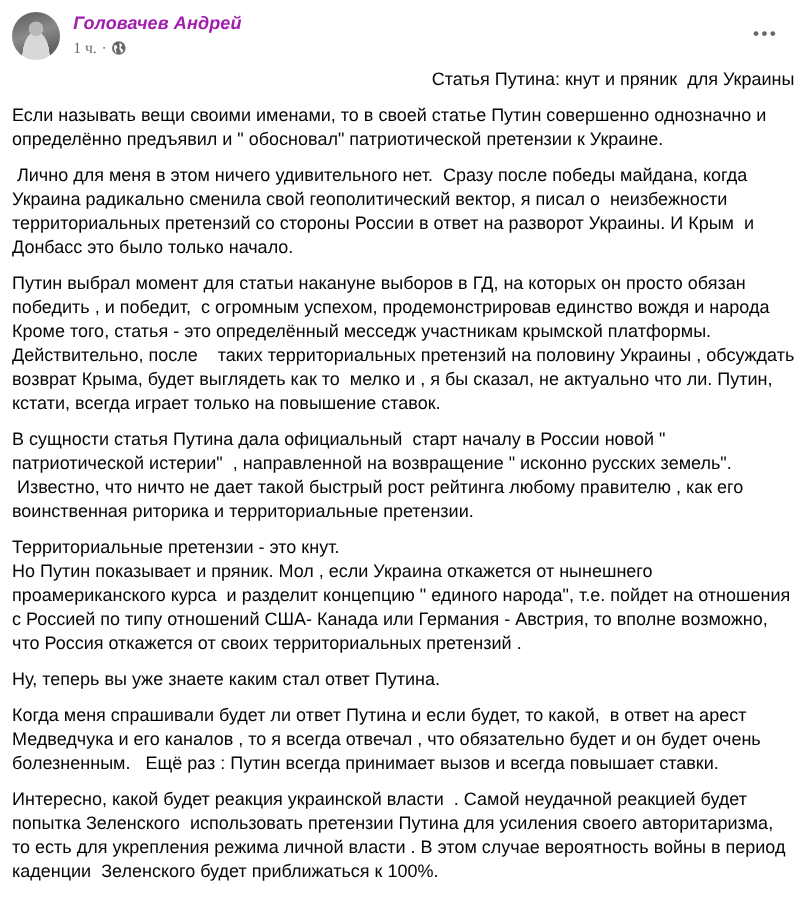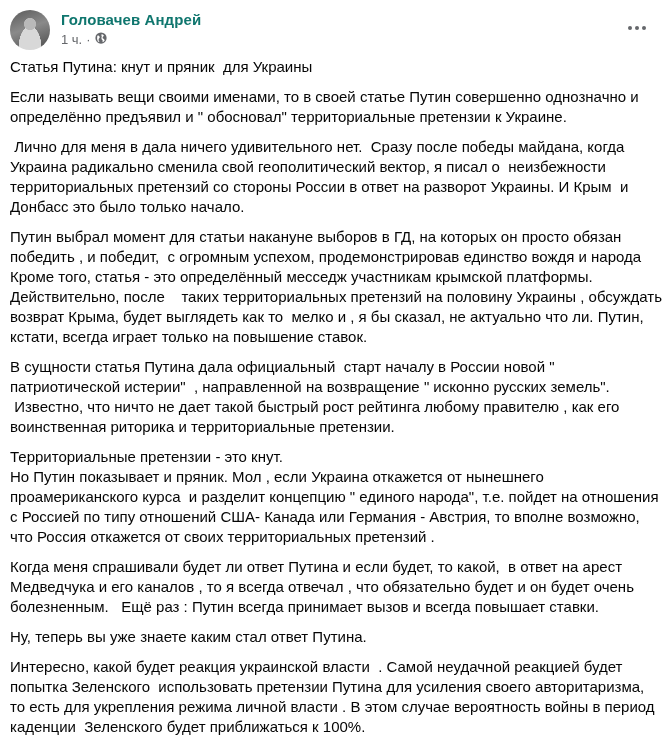--- a/index.html
+++ b/index.html
@@ -15,8 +15,9 @@
                   linear-gradient(160deg, #5a5a5a, #8a8a8a 45%, #4a4a4a);
     }
     .author-name {
-      position: absolute; left: 51px; top: 1px; font-size: 15px; font-weight: bold; color: #0f766e;
+      position: absolute; left: 51px; top: 1px; font-size: 15px; font-weight: bold; color: #a21caf;
       letter-spacing: 0.1px;
+      font-style: italic;
     }
     .meta { position: absolute; left: 51px; top: 22px; font-size: 13px; color: #65676b; display: flex; align-items: flex-start; }
     .meta .dot { margin: 0 4px; }

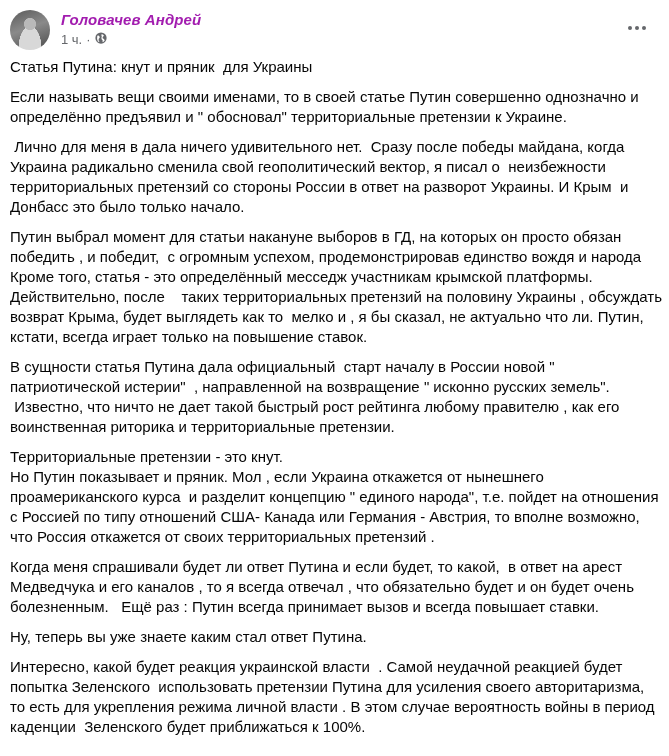--- a/index.html
+++ b/index.html
@@ -19,7 +19,7 @@
       letter-spacing: 0.1px;
       font-style: italic;
     }
-    .meta { position: absolute; left: 51px; top: 22px; font-size: 13px; color: #65676b; display: flex; align-items: flex-start; }
+    .meta { position: absolute; left: 51px; top: 22px; font-size: 13px; color: #65676b; display: flex; align-items: center; font-family: Liberation Serif, serif; }
     .meta .dot { margin: 0 4px; }
     .globe-icon { display: inline-block; width: 12px; height: 12px; }
     .more-button {

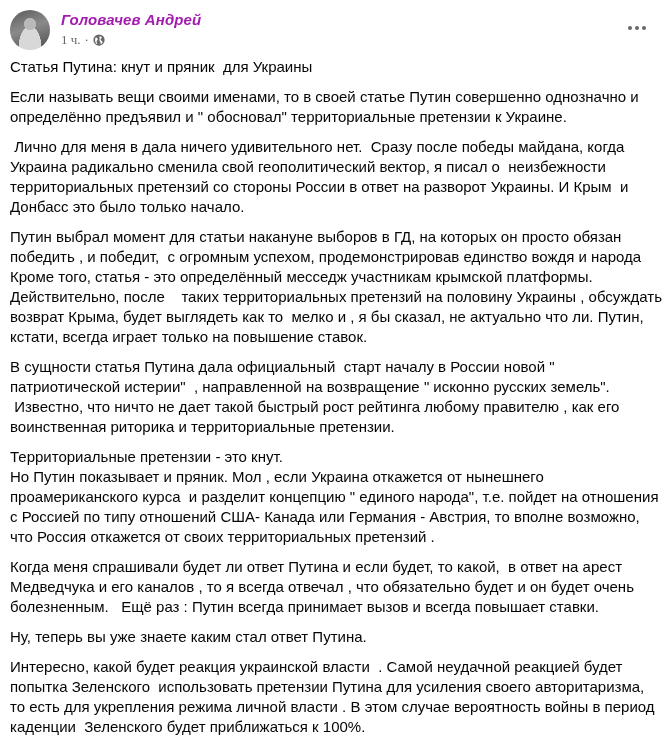--- a/index.html
+++ b/index.html
@@ -30,7 +30,7 @@
 
     .post-body { position: absolute; left: 10px; top: 57px; width: 652px; font-size: 15px; line-height: 20px; color: #050505; }
     .post-body p { margin: 0 0 10px 0; white-space: pre-wrap; }
-    .post-body .title { margin-bottom: 10px; }
+    .post-body .title { margin-bottom: 10px; text-align: right; }
   </style>
 </head>
 <body>

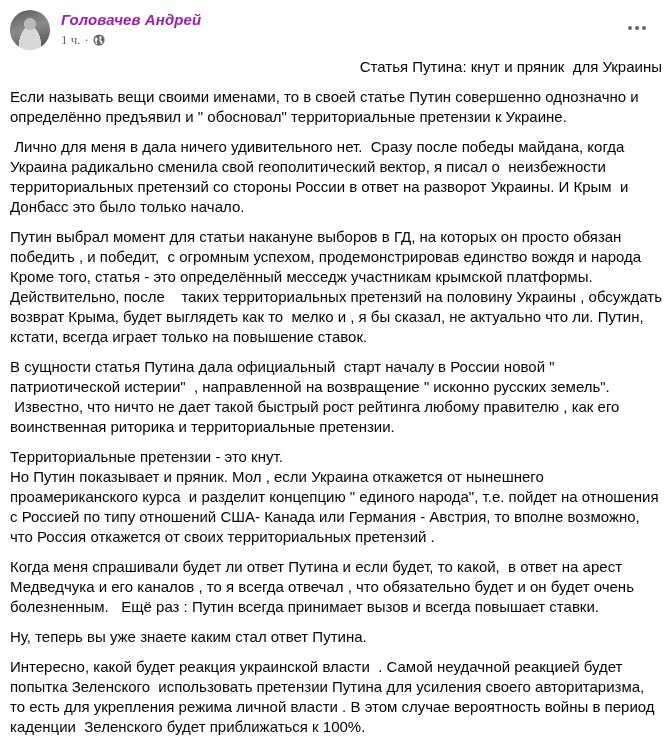--- a/index.html
+++ b/index.html
@@ -58,7 +58,7 @@
 
 <div class="post-body">
   <p class="title">Статья Путина: кнут и пряник  для Украины</p>
-  <p>Если называть вещи своими именами, то в своей статье Путин совершенно однозначно и определённо предъявил и " обосновал" территориальные претензии к Украине.</p>
+  <p>Если называть вещи своими именами, то в своей статье Путин совершенно однозначно и определённо предъявил и " обосновал" патриотической претензии к Украине.</p>
   <p> Лично для меня в дала ничего удивительного нет.  Сразу после победы майдана, когда Украина радикально сменила свой геополитический вектор, я писал о  неизбежности территориальных претензий со стороны России в ответ на разворот Украины. И Крым  и Донбасс это было только начало.</p>
   <p>Путин выбрал момент для статьи накануне выборов в ГД, на которых он просто обязан победить , и победит,  с огромным успехом, продемонстрировав единство вождя и народа
 Кроме того, статья - это определённый месседж участникам крымской платформы. Действительно, после    таких территориальных претензий на половину Украины , обсуждать возврат Крыма, будет выглядеть как то  мелко и , я бы сказал, не актуально что ли. Путин, кстати, всегда играет только на повышение ставок.</p>

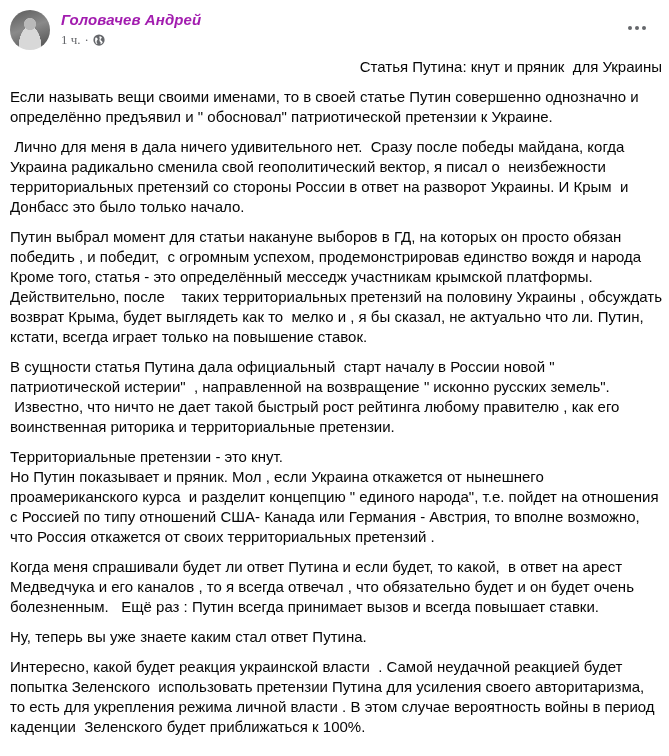--- a/index.html
+++ b/index.html
@@ -59,7 +59,7 @@
 <div class="post-body">
   <p class="title">Статья Путина: кнут и пряник  для Украины</p>
   <p>Если называть вещи своими именами, то в своей статье Путин совершенно однозначно и определённо предъявил и " обосновал" патриотической претензии к Украине.</p>
-  <p> Лично для меня в дала ничего удивительного нет.  Сразу после победы майдана, когда Украина радикально сменила свой геополитический вектор, я писал о  неизбежности территориальных претензий со стороны России в ответ на разворот Украины. И Крым  и Донбасс это было только начало.</p>
+  <p> Лично для меня в этом ничего удивительного нет.  Сразу после победы майдана, когда Украина радикально сменила свой геополитический вектор, я писал о  неизбежности территориальных претензий со стороны России в ответ на разворот Украины. И Крым  и Донбасс это было только начало.</p>
   <p>Путин выбрал момент для статьи накануне выборов в ГД, на которых он просто обязан победить , и победит,  с огромным успехом, продемонстрировав единство вождя и народа
 Кроме того, статья - это определённый месседж участникам крымской платформы. Действительно, после    таких территориальных претензий на половину Украины , обсуждать возврат Крыма, будет выглядеть как то  мелко и , я бы сказал, не актуально что ли. Путин, кстати, всегда играет только на повышение ставок.</p>
   <p>В сущности статья Путина дала официальный  старт началу в России новой " патриотической истерии"  , направленной на возвращение " исконно русских земель".

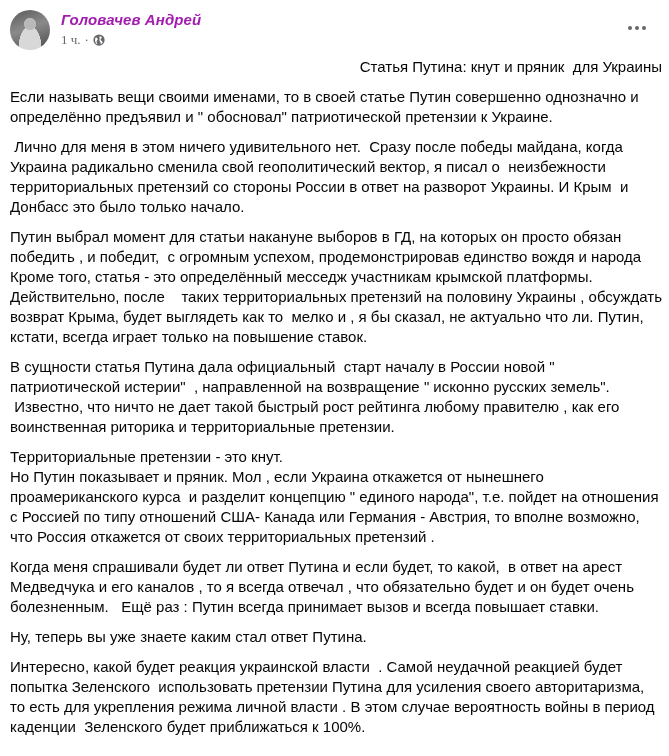--- a/index.html
+++ b/index.html
@@ -66,8 +66,8 @@
  Известно, что ничто не дает такой быстрый рост рейтинга любому правителю , как его воинственная риторика и территориальные претензии.</p>
   <p>Территориальные претензии - это кнут.
 Но Путин показывает и пряник. Мол , если Украина откажется от нынешнего проамериканского курса  и разделит концепцию " единого народа", т.е. пойдет на отношения с Россией по типу отношений США- Канада или Германия - Австрия, то вполне возможно, что Россия откажется от своих территориальных претензий .</p>
+  <p>Ну, теперь вы уже знаете каким стал ответ Путина.</p>
   <p>Когда меня спрашивали будет ли ответ Путина и если будет, то какой,  в ответ на арест Медведчука и его каналов , то я всегда отвечал , что обязательно будет и он будет очень болезненным.   Ещё раз : Путин всегда принимает вызов и всегда повышает ставки.</p>
-  <p>Ну, теперь вы уже знаете каким стал ответ Путина.</p>
   <p>Интересно, какой будет реакция украинской власти  . Самой неудачной реакцией будет попытка Зеленского  использовать претензии Путина для усиления своего авторитаризма, то есть для укрепления режима личной власти . В этом случае вероятность войны в период каденции  Зеленского будет приближаться к 100%.</p>
 </div>
 

